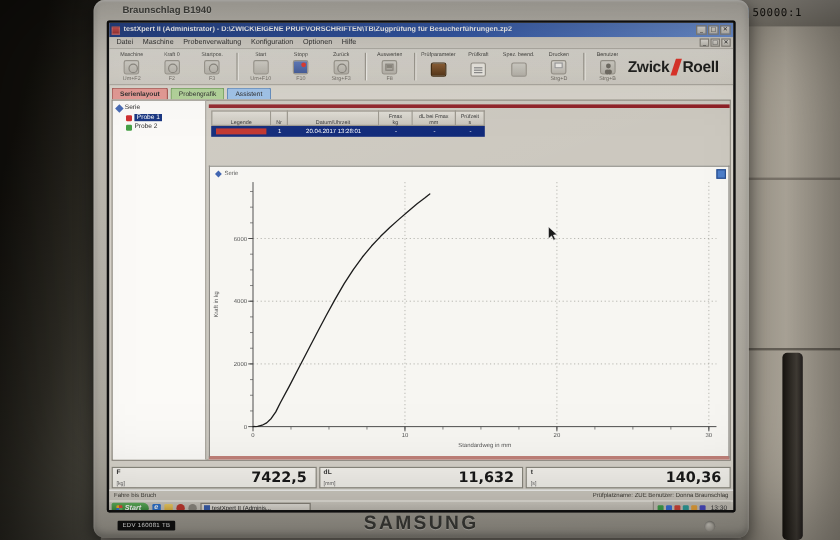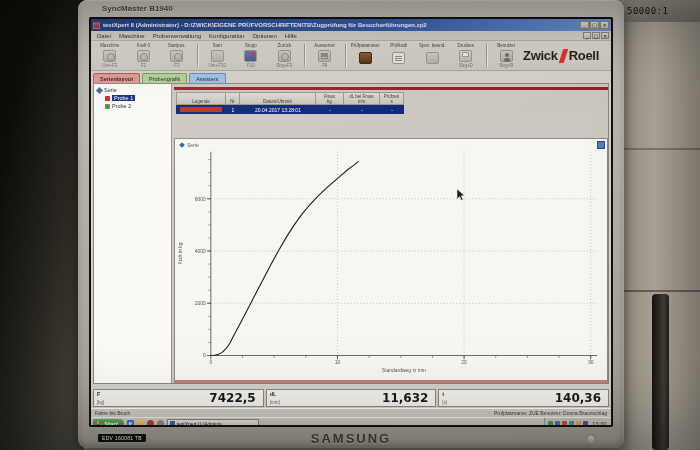--- a/index.html
+++ b/index.html
@@ -132,7 +132,7 @@
   </div>
 
   <div class="monitor">
-    <div class="brand-top">SyncMaster B1940</div>
+    <div class="brand-top">Braunschlag B1940</div>
     <div class="brand-bottom">SAMSUNG</div>
     <div class="sticker">EDV 160081 TB</div>
     <div class="power-btn"></div>

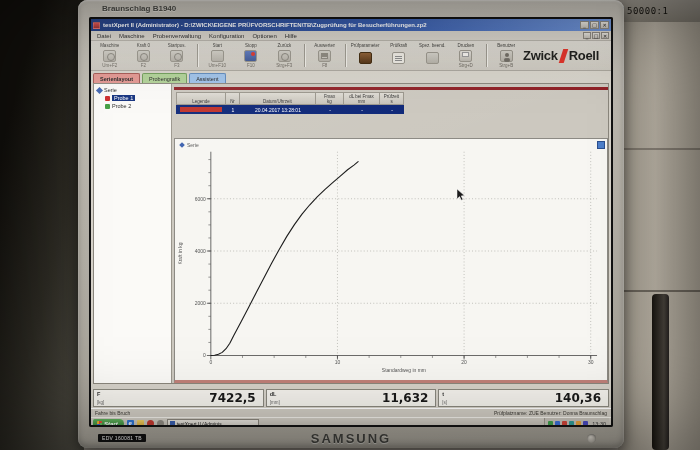--- a/index.html
+++ b/index.html
@@ -21,7 +21,7 @@
     background:linear-gradient(175deg,#c7c3ba,#b2aea5 55%,#9d998f);
     box-shadow:0 4px 14px rgba(0,0,0,.55), inset 0 1px 2px rgba(255,255,255,.5), inset 0 -3px 6px rgba(0,0,0,.25);z-index:10;}
   .brand-top{position:absolute;left:24px;top:4px;font-size:8px;font-weight:bold;color:#474742;text-shadow:0 1px 0 rgba(255,255,255,.35);}
-  .brand-bottom{position:absolute;left:0;right:0;bottom:2px;text-align:center;font-size:13px;font-weight:bold;letter-spacing:2px;color:#3c3c38;text-shadow:0 1px 0 rgba(255,255,255,.3);}
+  .brand-bottom{position:absolute;left:0;right:0;bottom:2px;text-align:center;font-size:16px;font-weight:bold;letter-spacing:2px;color:#3c3c38;text-shadow:0 1px 0 rgba(255,255,255,.3);}
   .sticker{position:absolute;left:20px;bottom:6px;background:#111;color:#eee;font-size:5px;padding:1px 4px;border-radius:1px;letter-spacing:.3px;}
   .power-btn{position:absolute;right:28px;bottom:5px;width:9px;height:9px;border-radius:50%;background:radial-gradient(circle at 35% 30%,#d8d4cb,#8f8b82);box-shadow:inset 0 1px 2px rgba(0,0,0,.4);}
   .screen{position:absolute;left:11px;right:11px;top:17px;bottom:21px;background:#1a1a1a;padding:2px;border-radius:2px;box-shadow:inset 0 0 6px rgba(0,0,0,.8);}

